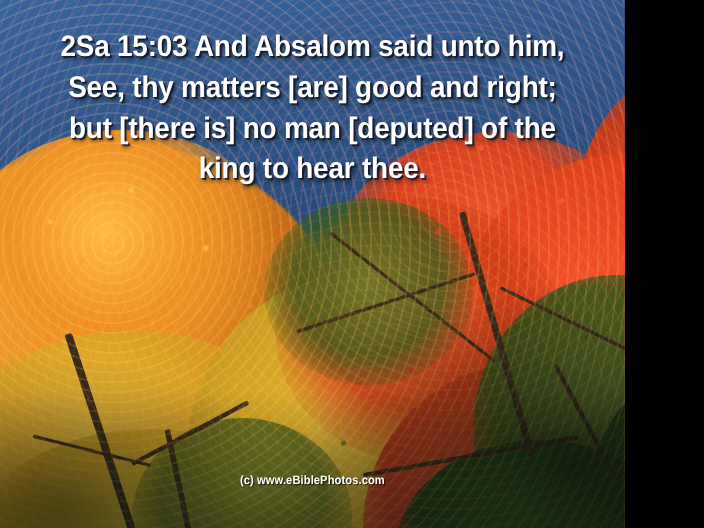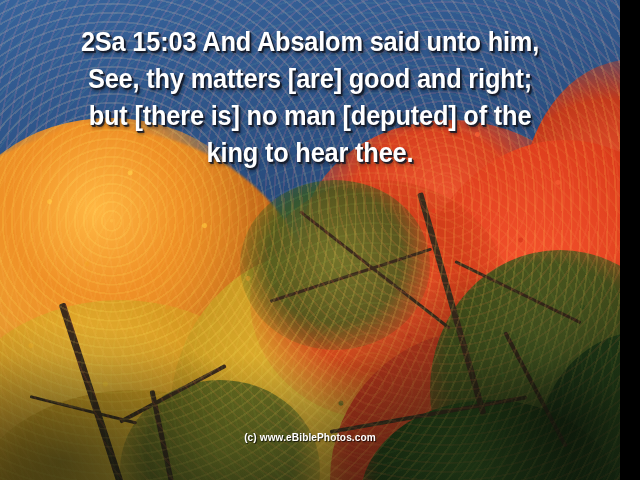--- a/index.html
+++ b/index.html
@@ -9,7 +9,7 @@
   }
   #scene {
     position: relative;
-    width: 620px;
+    width: 568px;
     height: 480px;
     overflow: hidden;
     font-family: "Liberation Sans", sans-serif;

